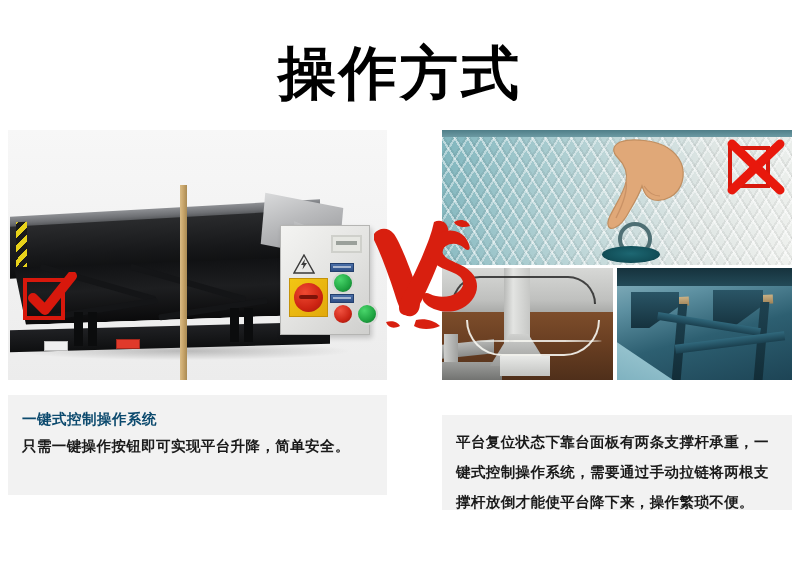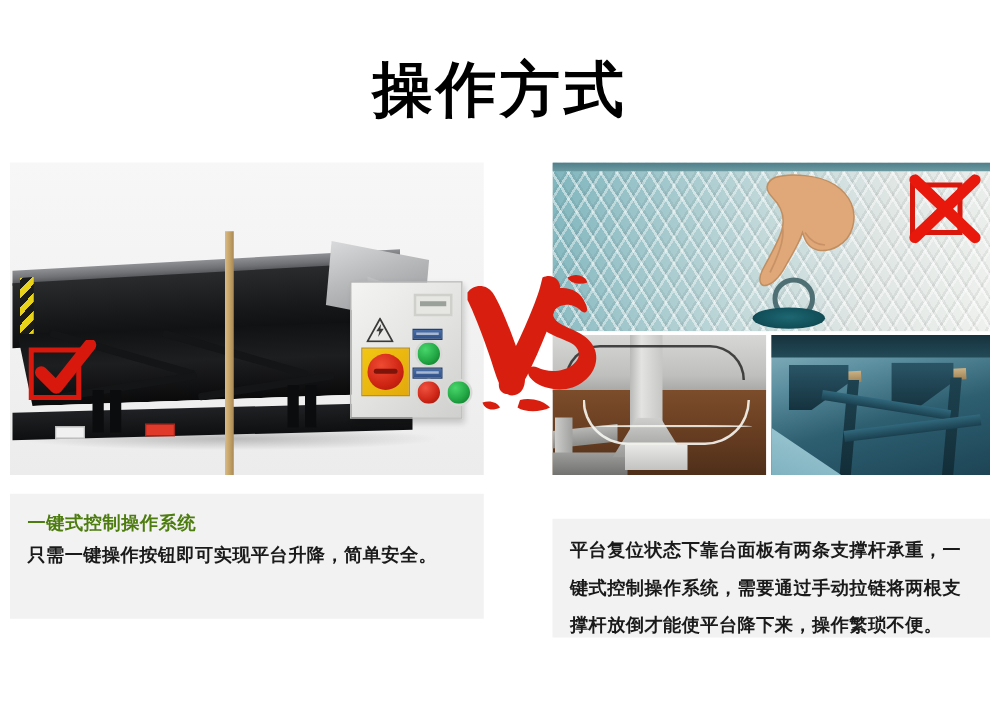--- a/index.html
+++ b/index.html
@@ -22,7 +22,7 @@
     top: 44px;
     width: 800px;
     text-align: center;
-    font-size: 48px;
+    font-size: 58px;
     font-weight: bold;
     letter-spacing: 3px;
     color: #000000;

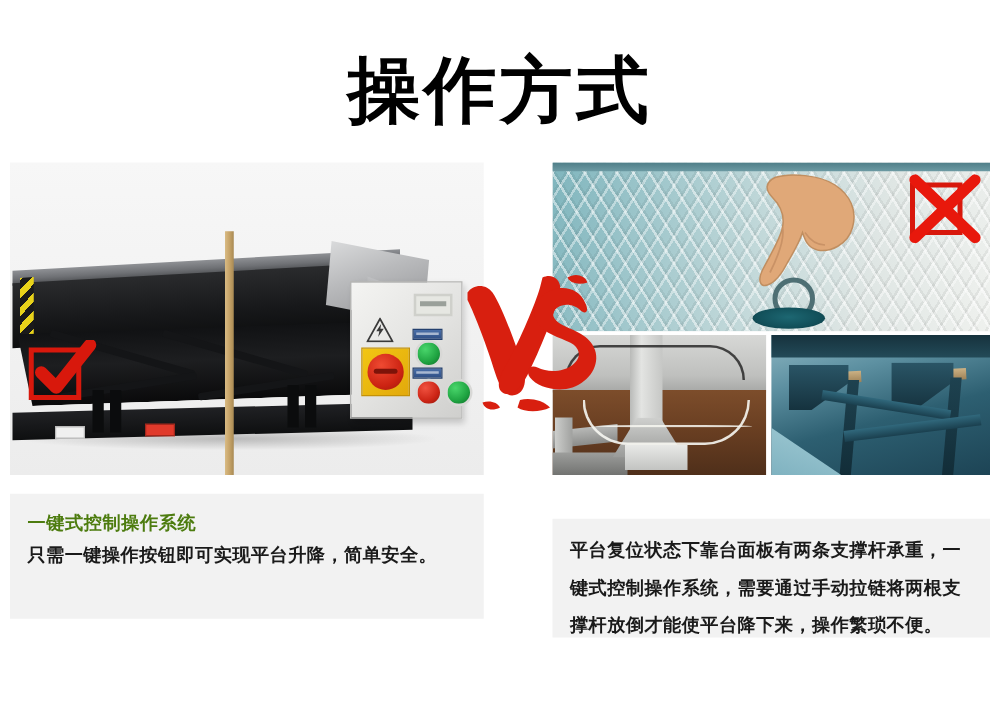--- a/index.html
+++ b/index.html
@@ -48,7 +48,7 @@
   .text-box .heading {
     font-size: 14.5px;
     font-weight: bold;
-    color: #4d7c0f;
+    color: #0c4a6e;
     line-height: 24px;
     letter-spacing: 0.5px;
   }

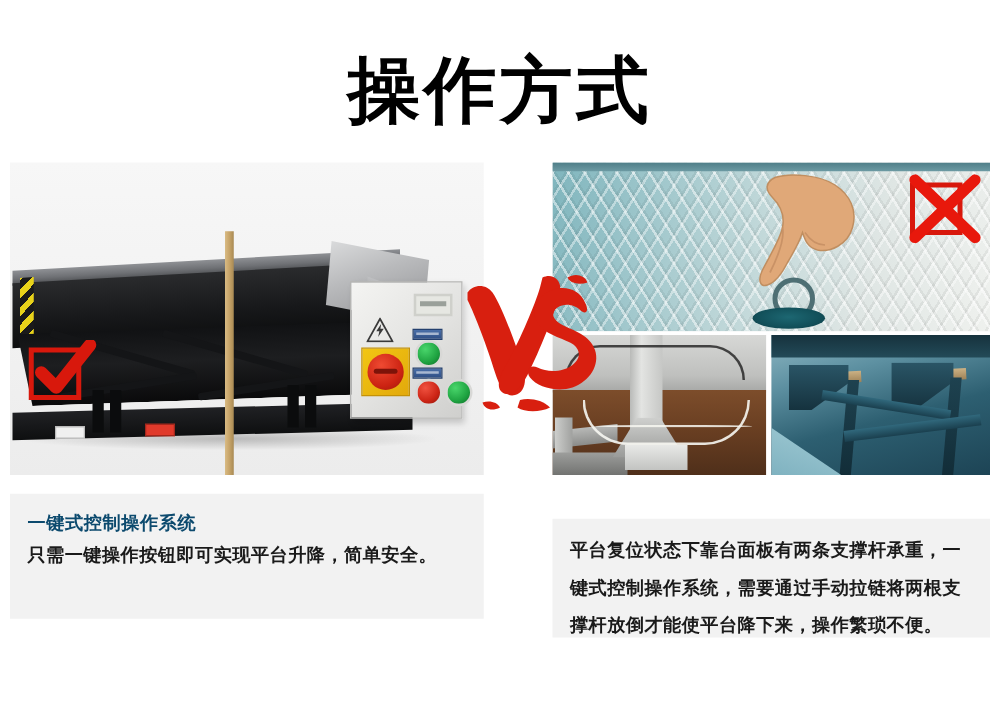--- a/index.html
+++ b/index.html
@@ -58,7 +58,6 @@
     color: #1a1a1a;
     line-height: 30px;
     letter-spacing: 0.4px;
-    font-family: Liberation Mono, monospace;
   }
 
   

